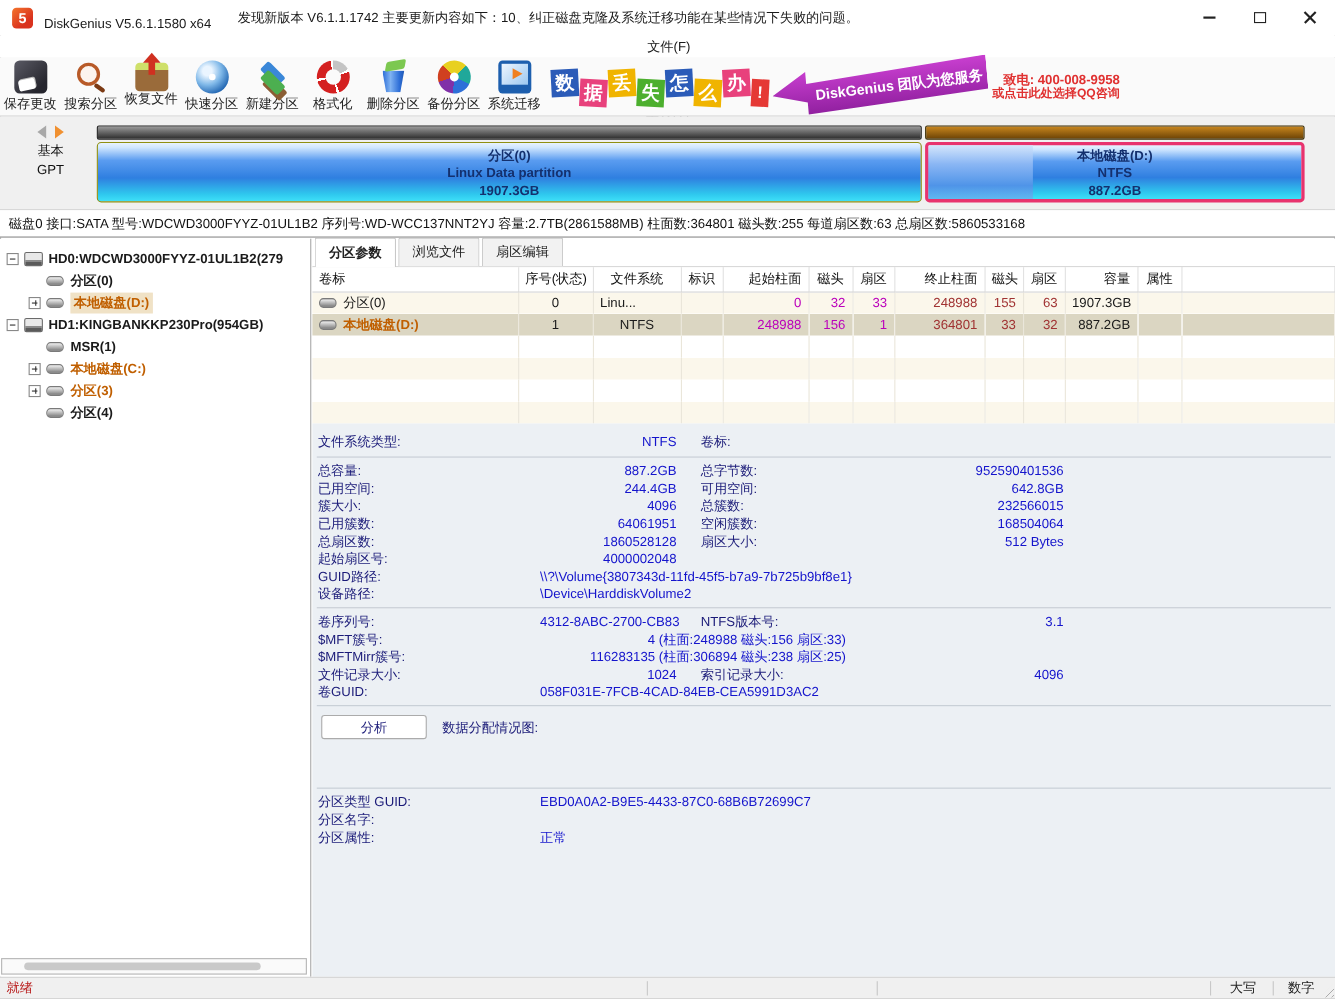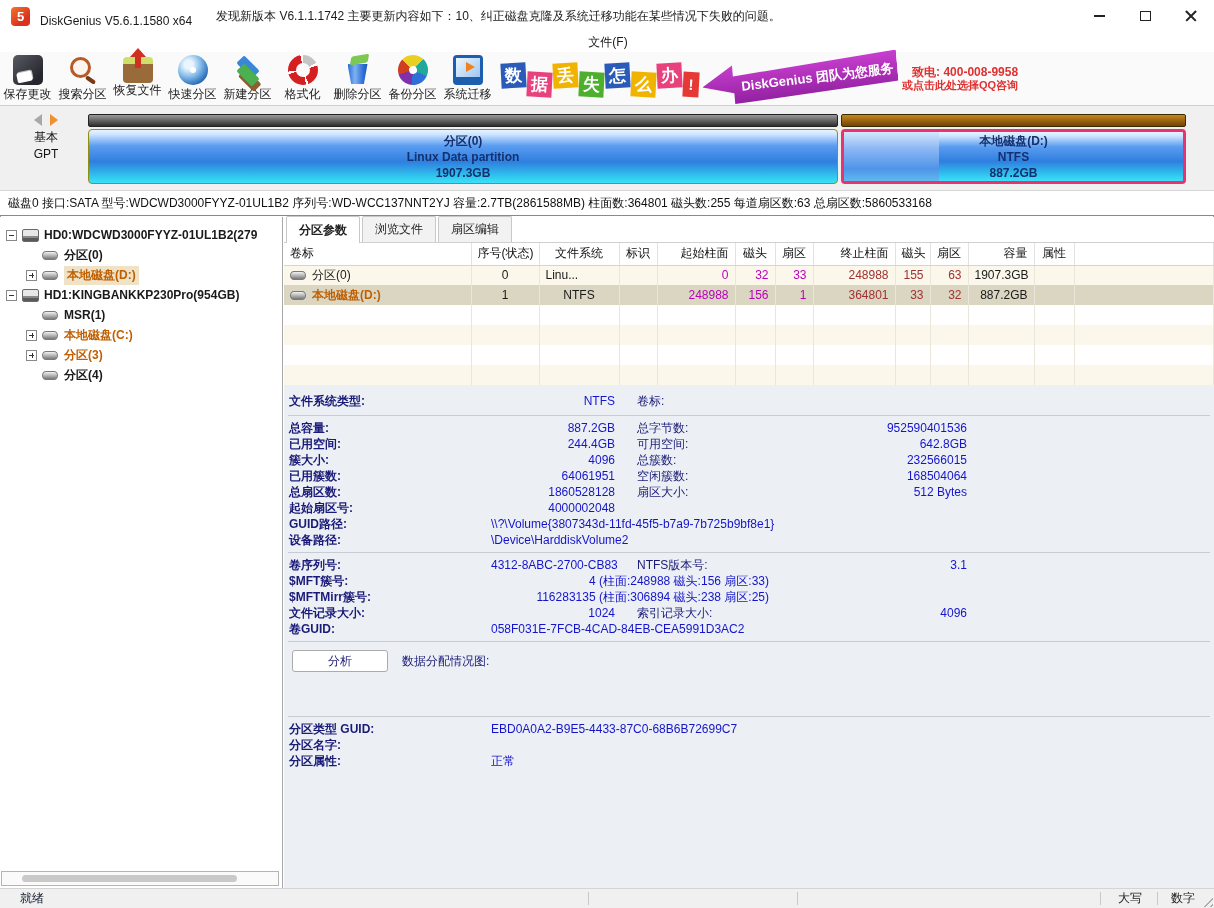--- a/index.html
+++ b/index.html
@@ -126,7 +126,7 @@
   .details { position:absolute; left:0; top:168px; width:930px; bottom:0; background:#ecf0f4; padding-top:6px; }
   .drow { display:flex; height:16px; line-height:16px; }
   .drow.tall { height:20px; line-height:20px; }
-  .dlabel { width:207px; padding-left:5px; color:#1a1a78; white-space:nowrap;font-weight:bold; }
+  .dlabel { width:207px; padding-left:5px; color:#1a1a78; white-space:nowrap; }
   .dval  { width:124px; text-align:right; color:#1414cc; white-space:nowrap; }
   .dlabel2 { margin-left:22px; width:115px; color:#1a1a78; white-space:nowrap; }
   .dval2 { width:215px; text-align:right; color:#1414cc; white-space:nowrap; }

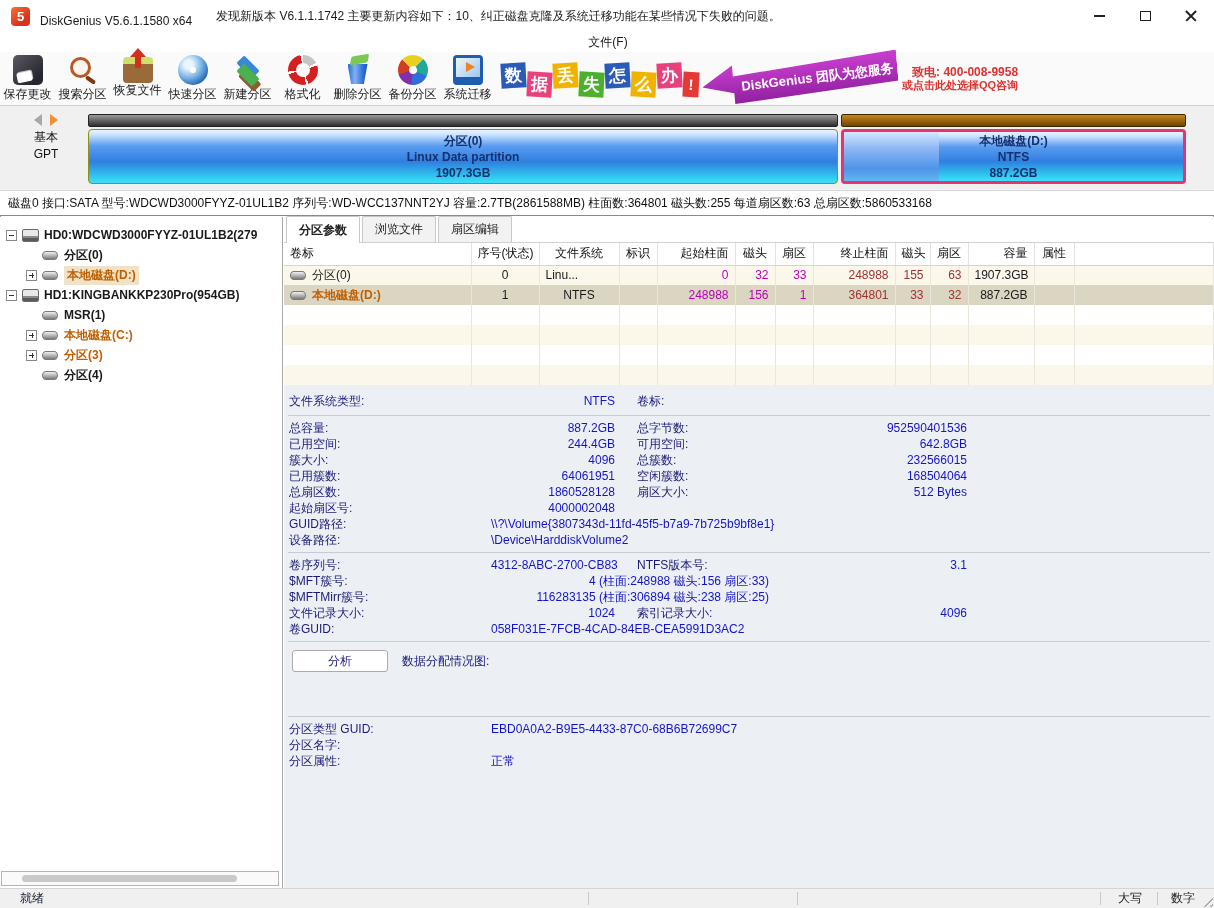--- a/index.html
+++ b/index.html
@@ -139,7 +139,7 @@
   .allocspacer { height:34px; }
   
   .statusbar { position:absolute; left:0; top:888px; width:1214px; height:20px; background:#f0f0f0; border-top:1px solid #d4d4d4; }
-  .sbready { position:absolute; left:20px; top:0; line-height:19px; color:#0f172a; }
+  .sbready { position:absolute; left:6px; top:0; line-height:19px; color:#b91c1c; }
   .sbsep { position:absolute; top:3px; bottom:3px; width:1px; background:#c8c8c8; }
   .sbcaps { position:absolute; left:1104px; width:52px; text-align:center; line-height:19px; color:#222; }
   .sbnum { position:absolute; left:1160px; width:46px; text-align:center; line-height:19px; color:#222; }

